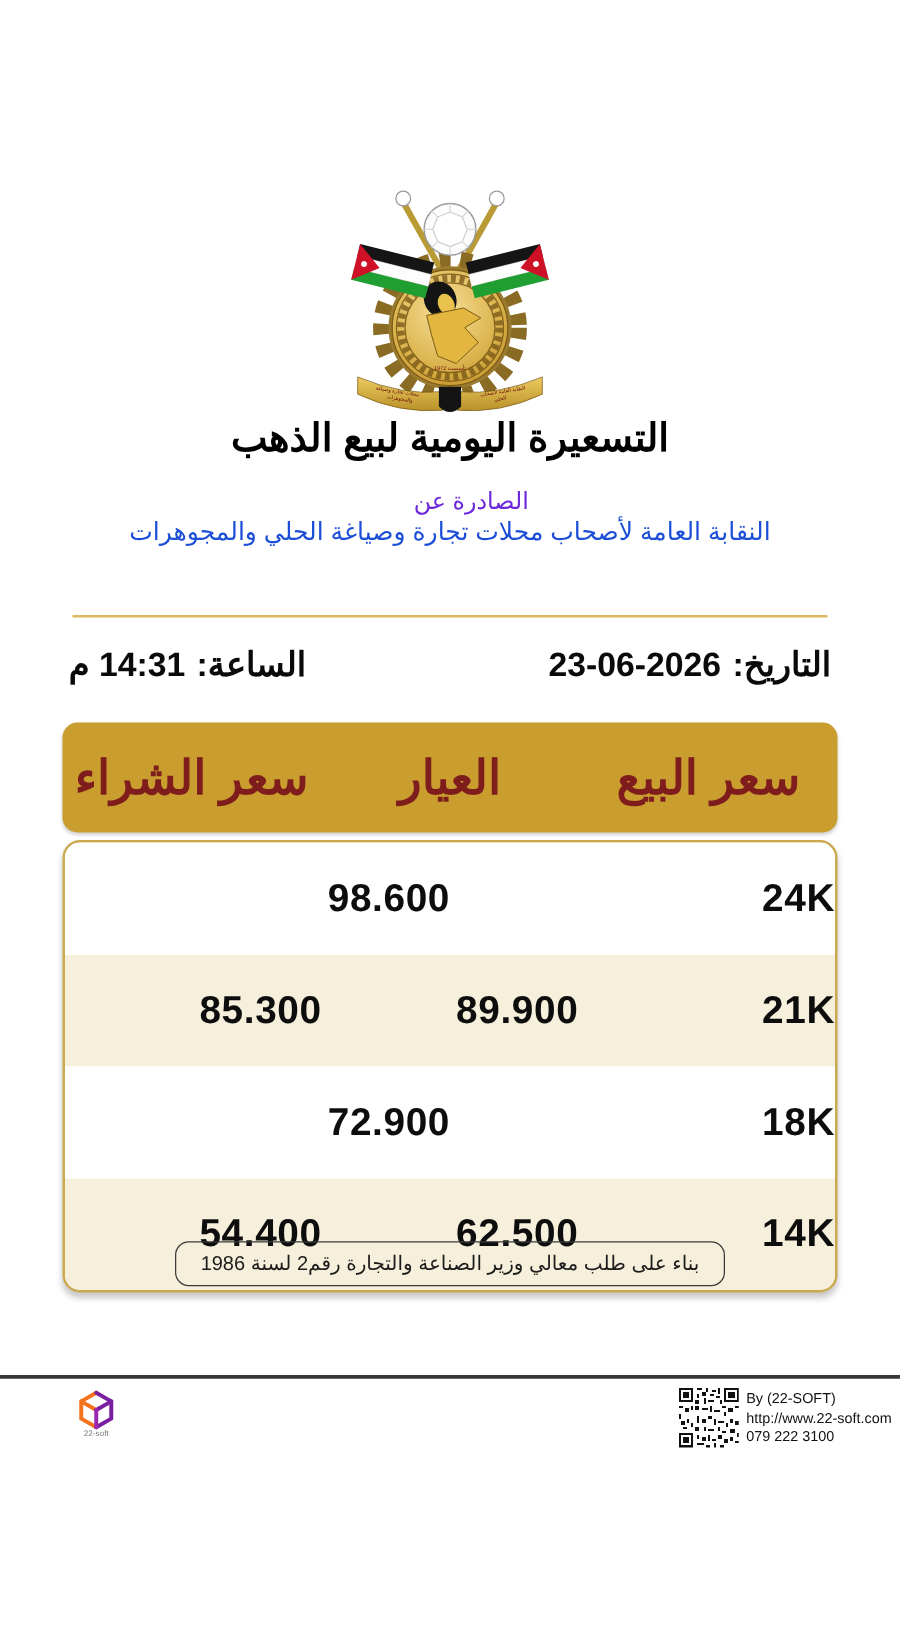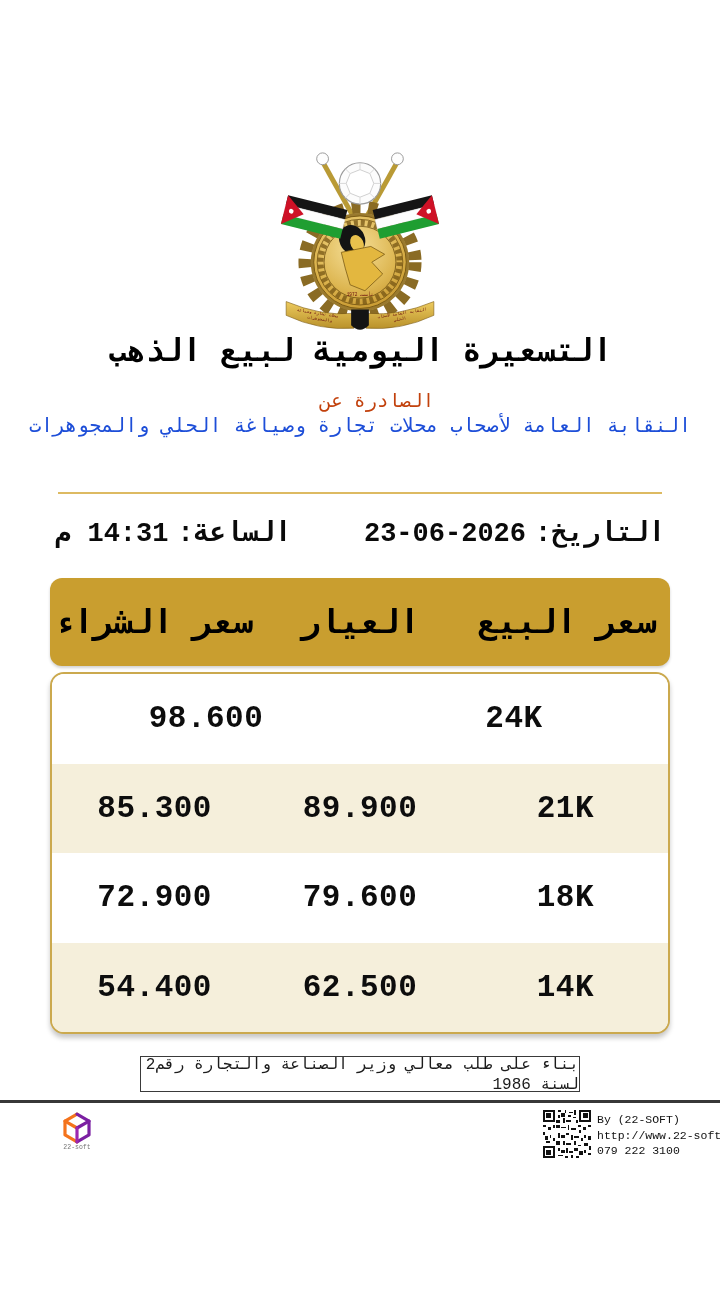--- a/index.html
+++ b/index.html
@@ -6,7 +6,7 @@
   .page{
     position:relative;width:720px;height:1300px;margin:0 auto;
     background:#ffffff;overflow:hidden;
-    font-family:Liberation Mono, monospace;color:#000;
+    font-family:Liberation Sans, sans-serif;color:#000;
   }
   .abs{position:absolute;}
   .center-text{left:0;right:0;text-align:center;}

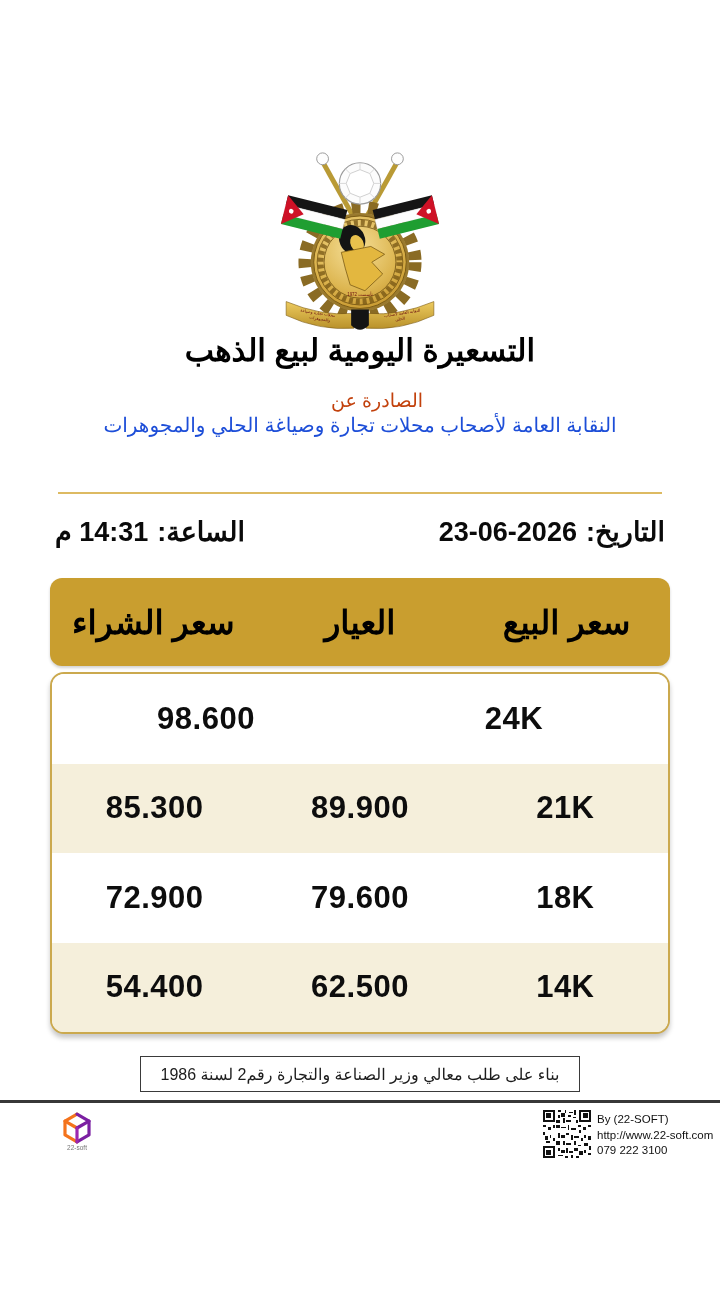--- a/index.html
+++ b/index.html
@@ -16,7 +16,7 @@
 
   
   .title{top:332px;font-size:31px;font-weight:bold;letter-spacing:-0.5px;}
-  .issued{top:389px;font-size:19px;color:#c2410c;margin-left:34px;}
+  .issued{top:389px;font-size:19px;color:#6d28d9;margin-left:34px;}
   .org{top:413px;font-size:20px;color:#1d4ed8;white-space:nowrap;}
   .country{top:450px;font-size:23px;color:#131313;}
 

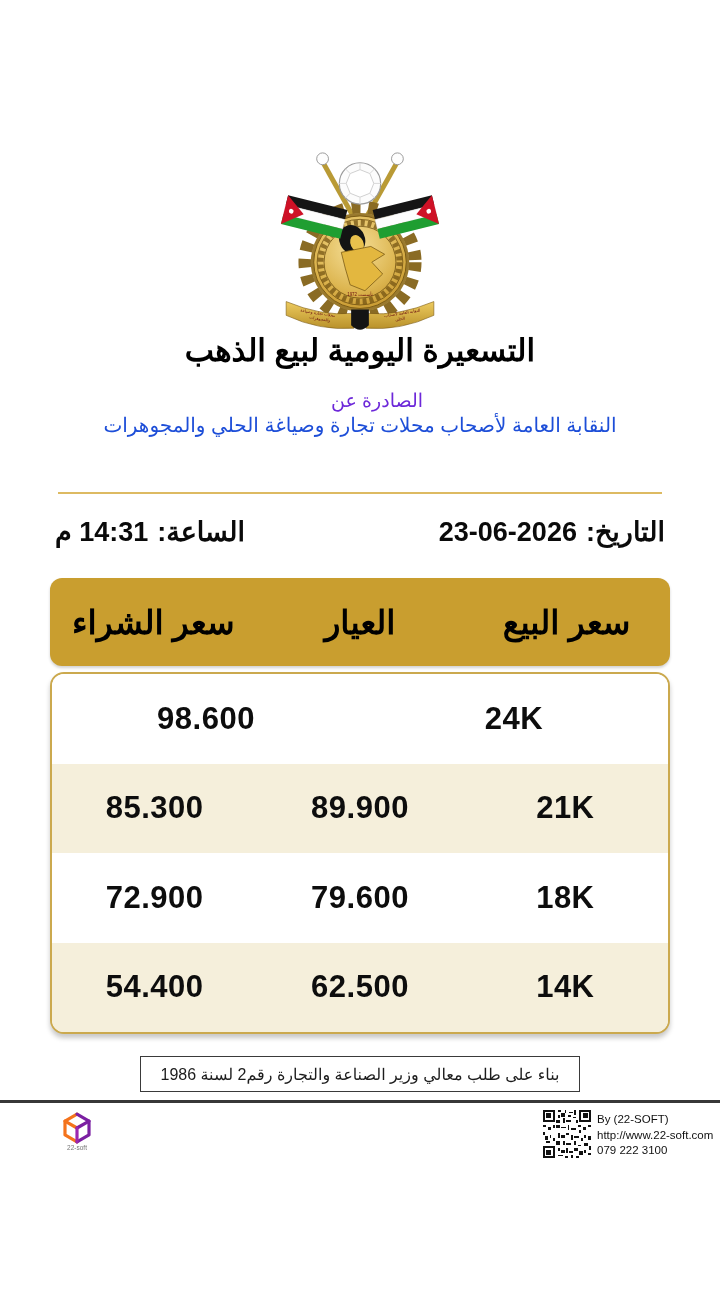--- a/index.html
+++ b/index.html
@@ -36,7 +36,7 @@
     background:#C99E2F;display:flex;direction:rtl;align-items:center;
     box-shadow:0 2px 3px rgba(0,0,0,.18);
   }
-  .thead .col{flex:1;text-align:center;font-size:33px;font-weight:bold;color:#000000;}
+  .thead .col{flex:1;text-align:center;font-size:38px;font-weight:bold;color:#7f1d1d;}
 
   
   .tbody{

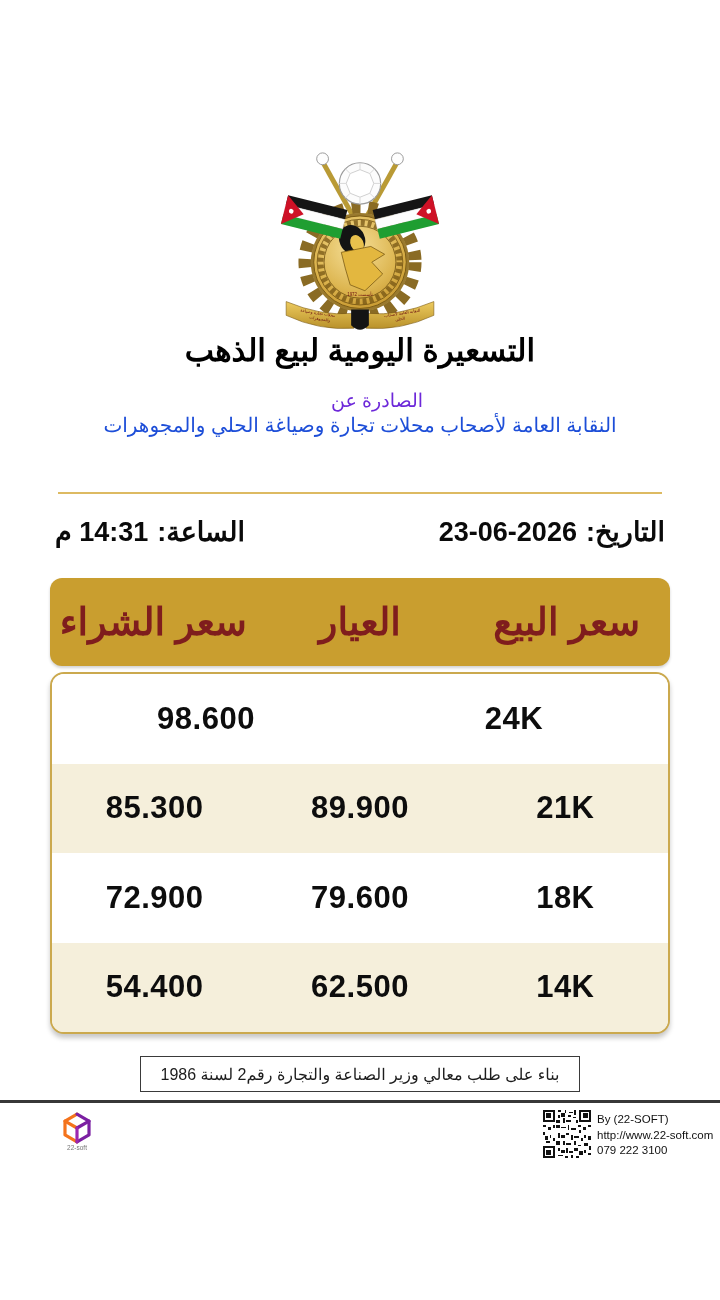--- a/index.html
+++ b/index.html
@@ -47,7 +47,7 @@
   }
   .trow{flex:1;display:flex;direction:rtl;align-items:center;background:#fff;}
   .trow.alt{background:#F5EFDB;}
-  .trow .cell{flex:1;text-align:center;font-size:31px;font-weight:bold;color:#0d0d0d;letter-spacing:.5px;}
+  .trow .cell{flex:1;font-size:31px;font-weight:bold;color:#0d0d0d;letter-spacing:.5px;}
 
   
   .footnote{

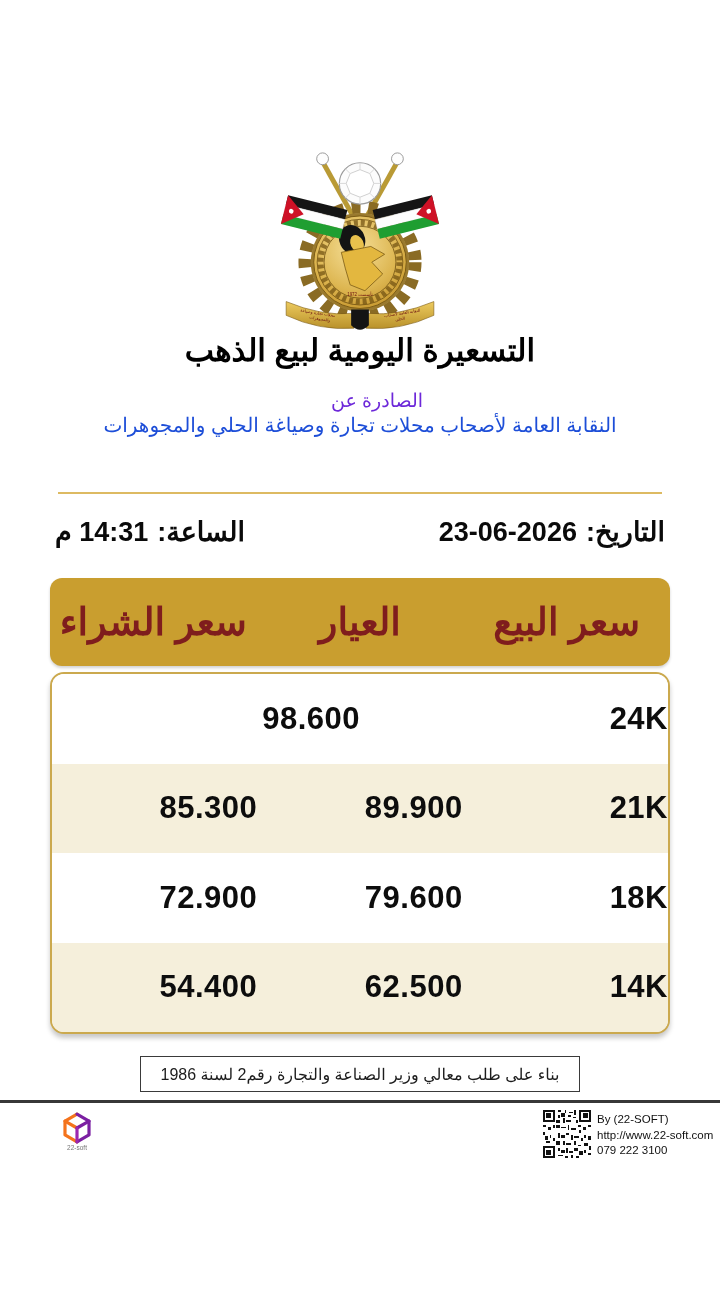--- a/index.html
+++ b/index.html
@@ -177,7 +177,6 @@
     </div>
     <div class="trow">
       <div class="cell">18K</div>
-      <div class="cell">79.600</div>
       <div class="cell">72.900</div>
     </div>
     <div class="trow alt">

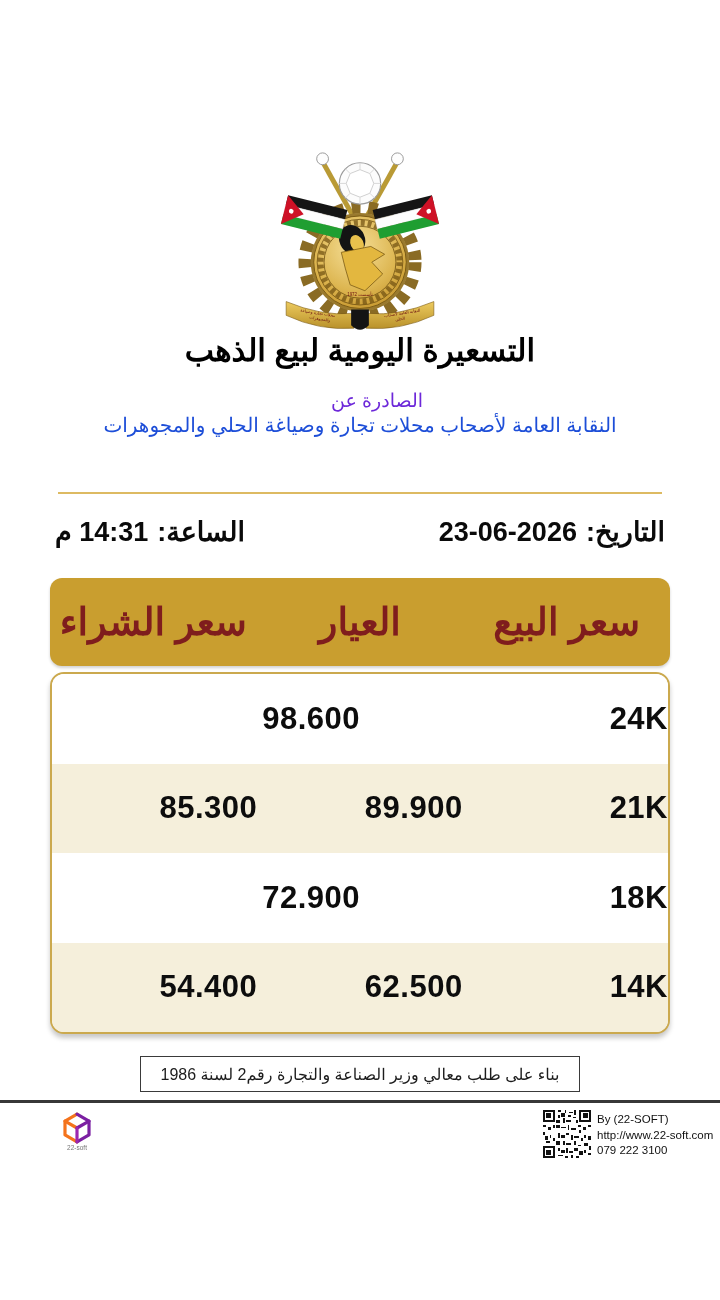--- a/index.html
+++ b/index.html
@@ -51,8 +51,8 @@
 
   
   .footnote{
-    top:1056px;left:140px;right:140px;height:34px;
-    border:1.5px solid #3a3a3a;border-radius:0;
+    top:993px;left:140px;right:140px;height:34px;
+    border:1.5px solid #3a3a3a;border-radius:11px;
     display:flex;align-items:center;justify-content:center;
     direction:rtl;font-size:16px;color:#1c1c1c;
   }

